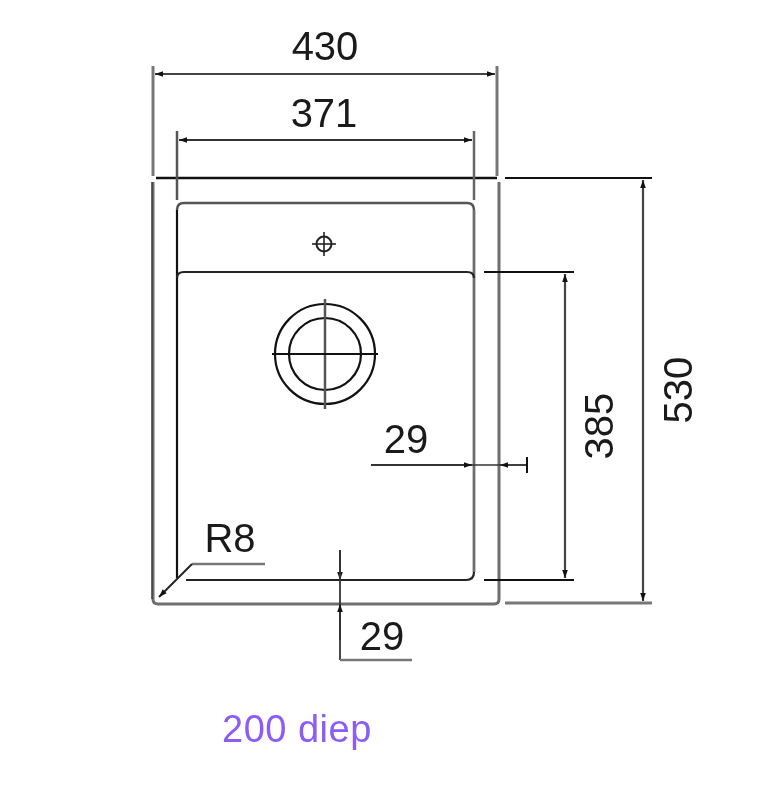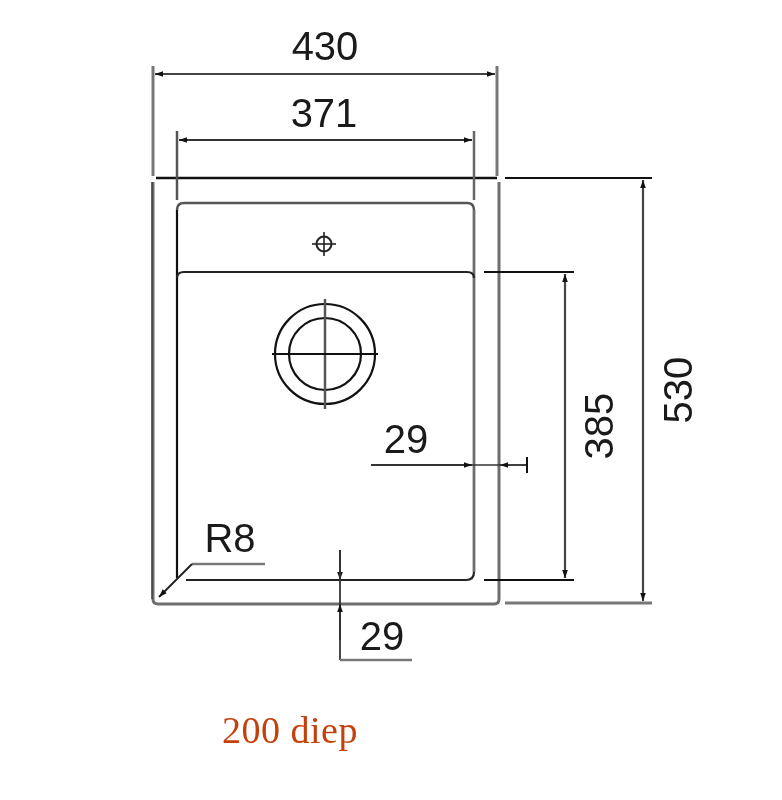--- a/index.html
+++ b/index.html
@@ -7,8 +7,8 @@
          font-family: "Liberation Sans", "DejaVu Sans", sans-serif; }
   #drawing { position: absolute; left: 0; top: 0; width: 782px; height: 800px; }
   .dim-text { font-family: "Liberation Sans", "DejaVu Sans", sans-serif; fill: #1a1a1a; font-size: 40px; }
-  .caption { position: absolute; left: 222px; top: 708px; font-size: 38px; color: #c2410c;
-             font-family: Liberation Serif, serif; letter-spacing: 0.5px; }
+  .caption { position: absolute; left: 222px; top: 708px; font-size: 38px; color: #8b5cf6;
+             font-family: Liberation Sans, sans-serif; letter-spacing: 0.5px; }
 </style>
 </head>
 <body>

